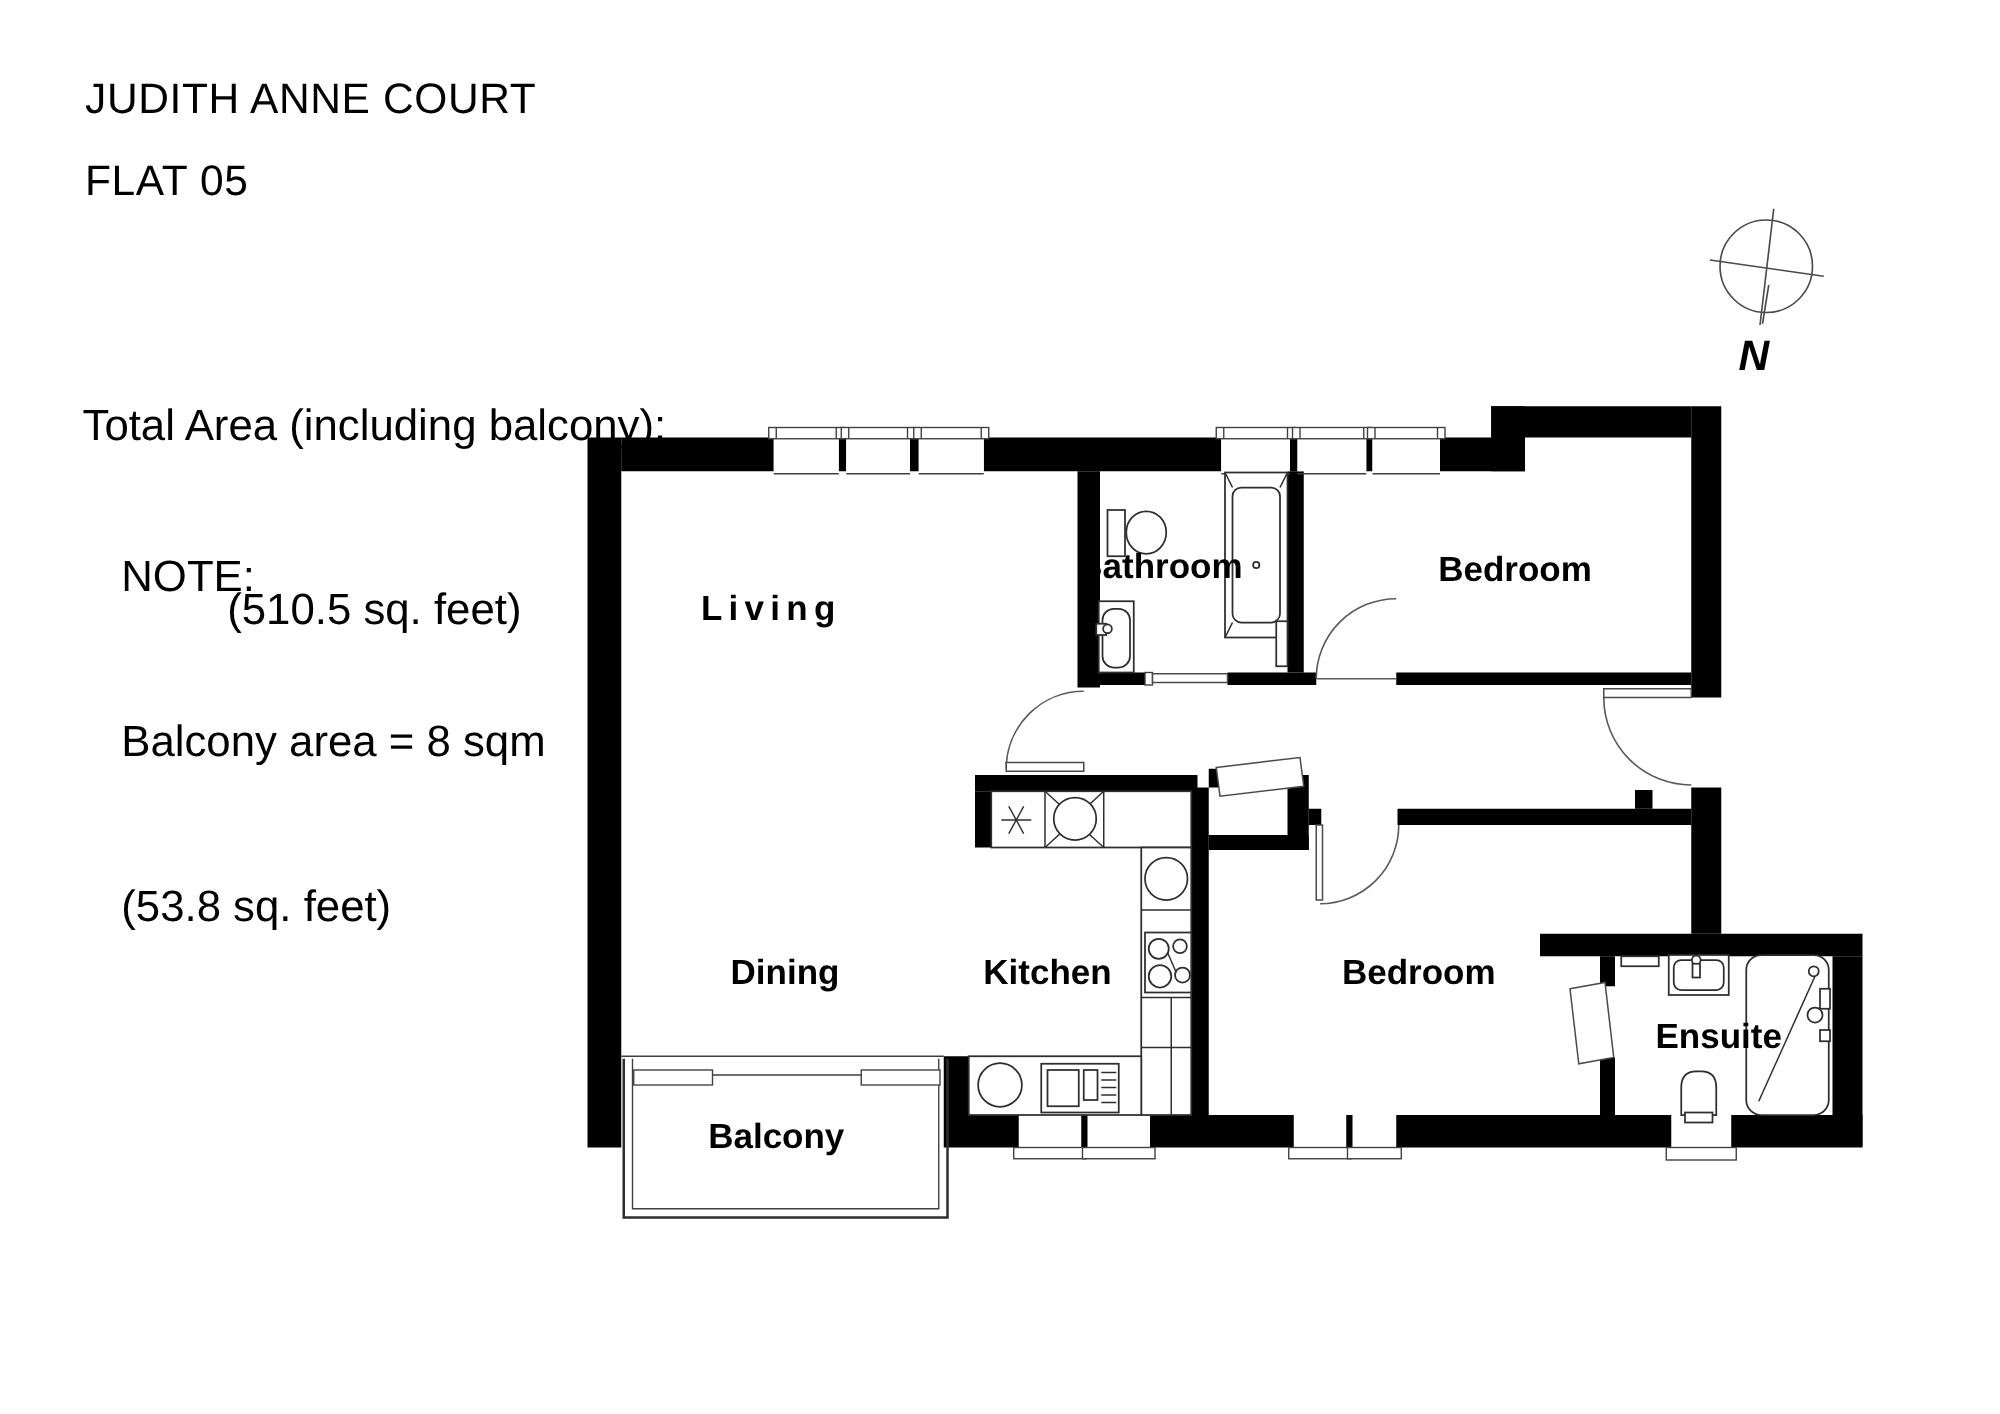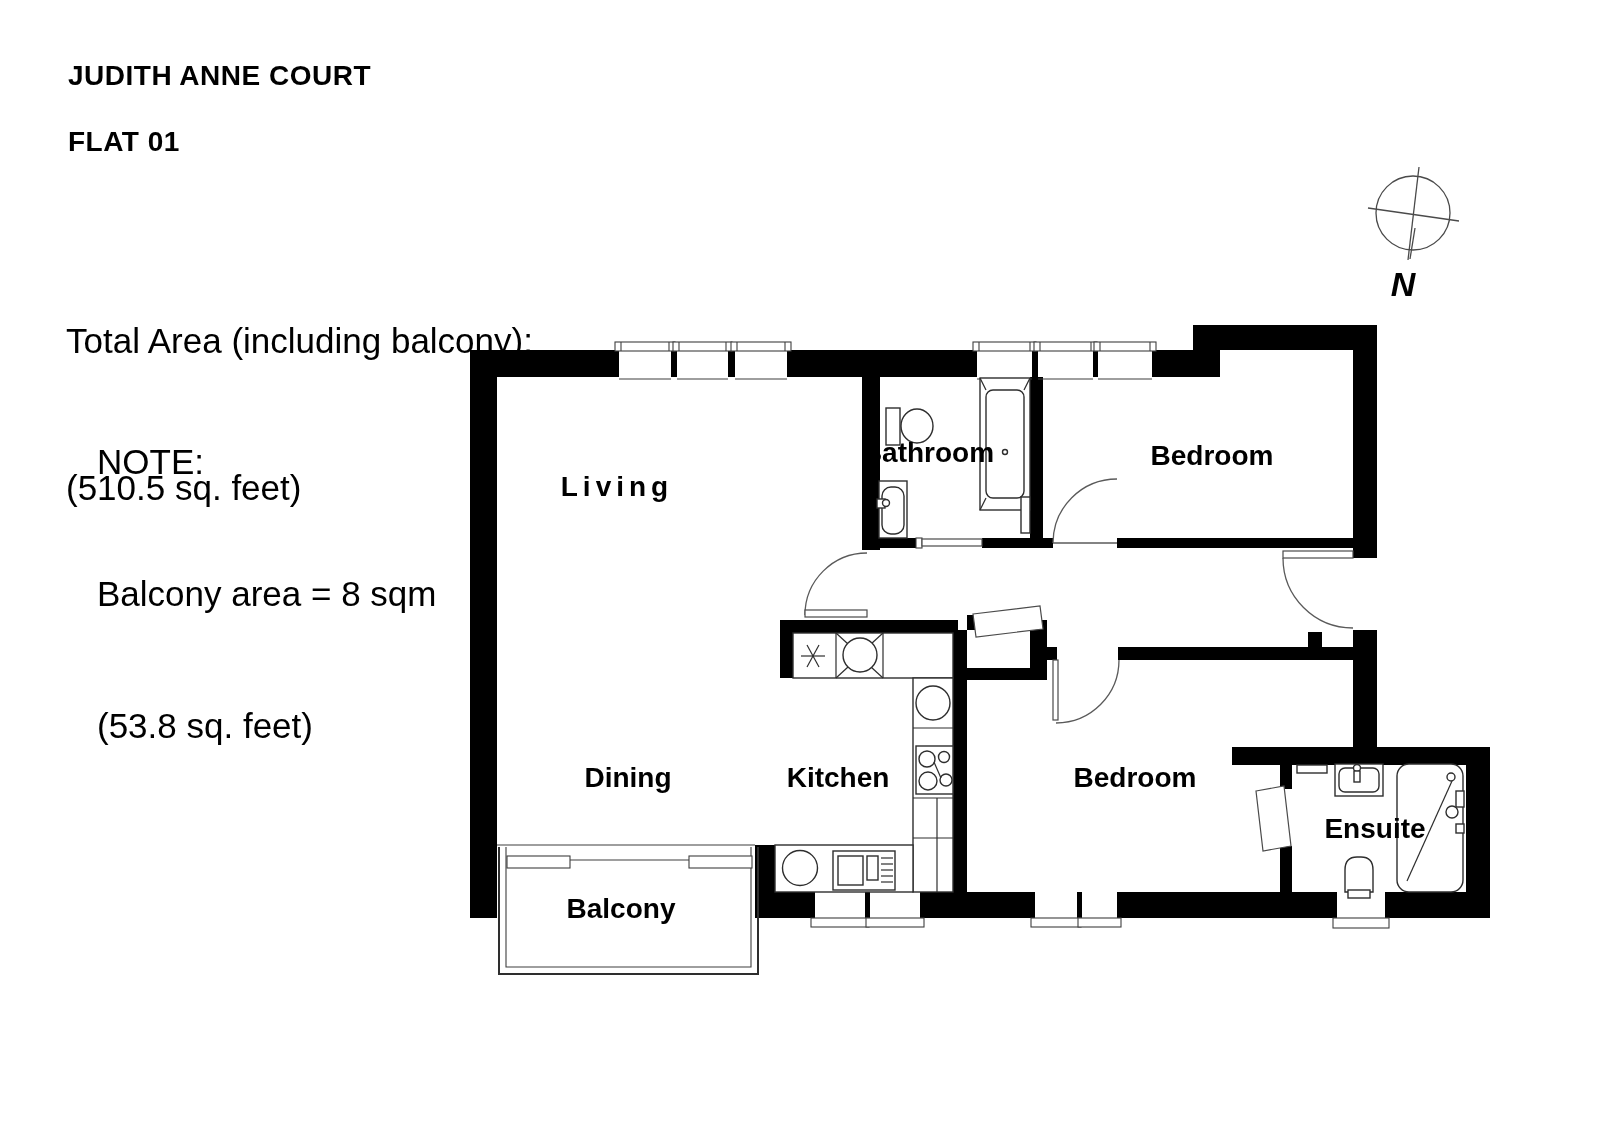--- a/index.html
+++ b/index.html
@@ -5,7 +5,7 @@
   html,body{margin:0;padding:0;background:#ffffff;}
   body{width:1600px;height:1131px;position:relative;overflow:hidden;
        font-family:"Liberation Sans", sans-serif;color:#000;}
-  .hdr{position:absolute;left:68px;font-weight:bold;font-size:28px;letter-spacing:.5px;white-space:pre;}
+  .hdr{position:absolute;left:68px;font-weight:normal;font-size:34px;letter-spacing:.5px;white-space:pre;}
   #building-title{top:60px;}
   #flat-label{top:126px;}
   .textblock{position:absolute;left:66px;font-size:35px;line-height:49px;white-space:pre;}

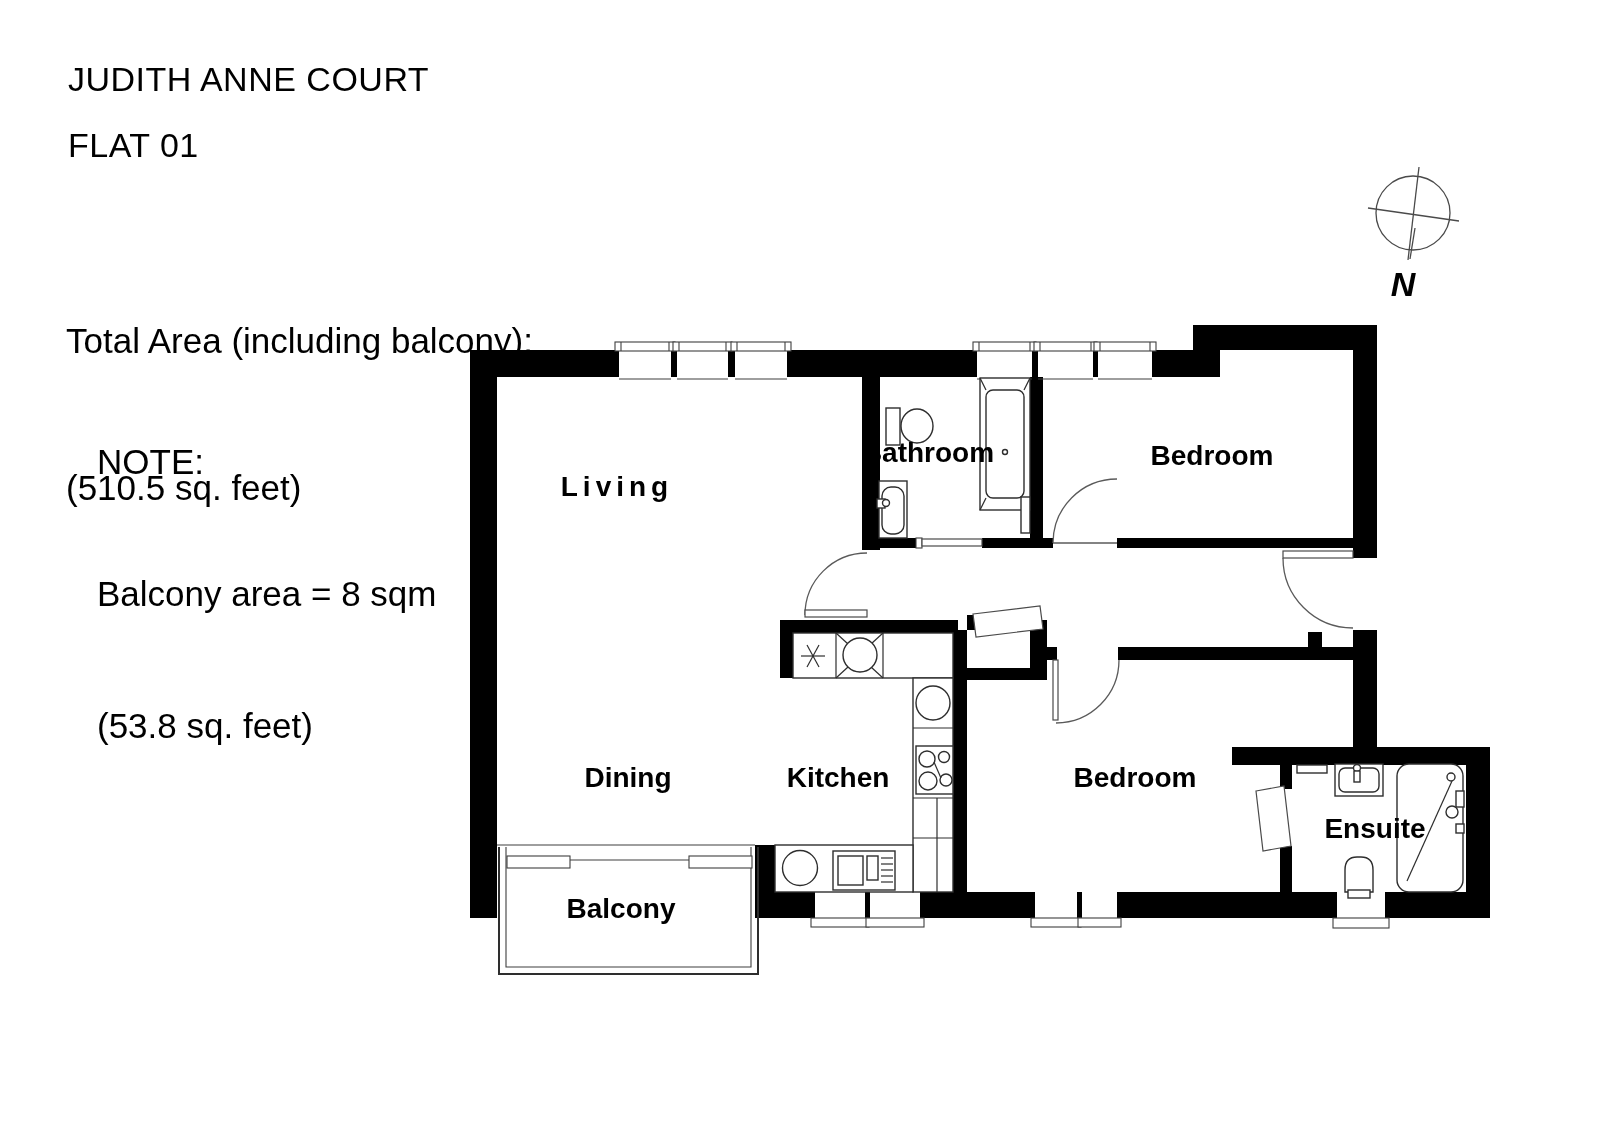--- a/index.html
+++ b/index.html
@@ -28,7 +28,7 @@
 <body>
 
 <div class="hdr" id="building-title">JUDITH ANNE COURT</div>
-<div class="hdr" id="flat-label">FLAT 01</div>
+<div class="hdr" id="flat-label">FLAT 05</div>
 
 <div class="textblock" id="area-block">
   <div>Total Area (including balcony):</div>

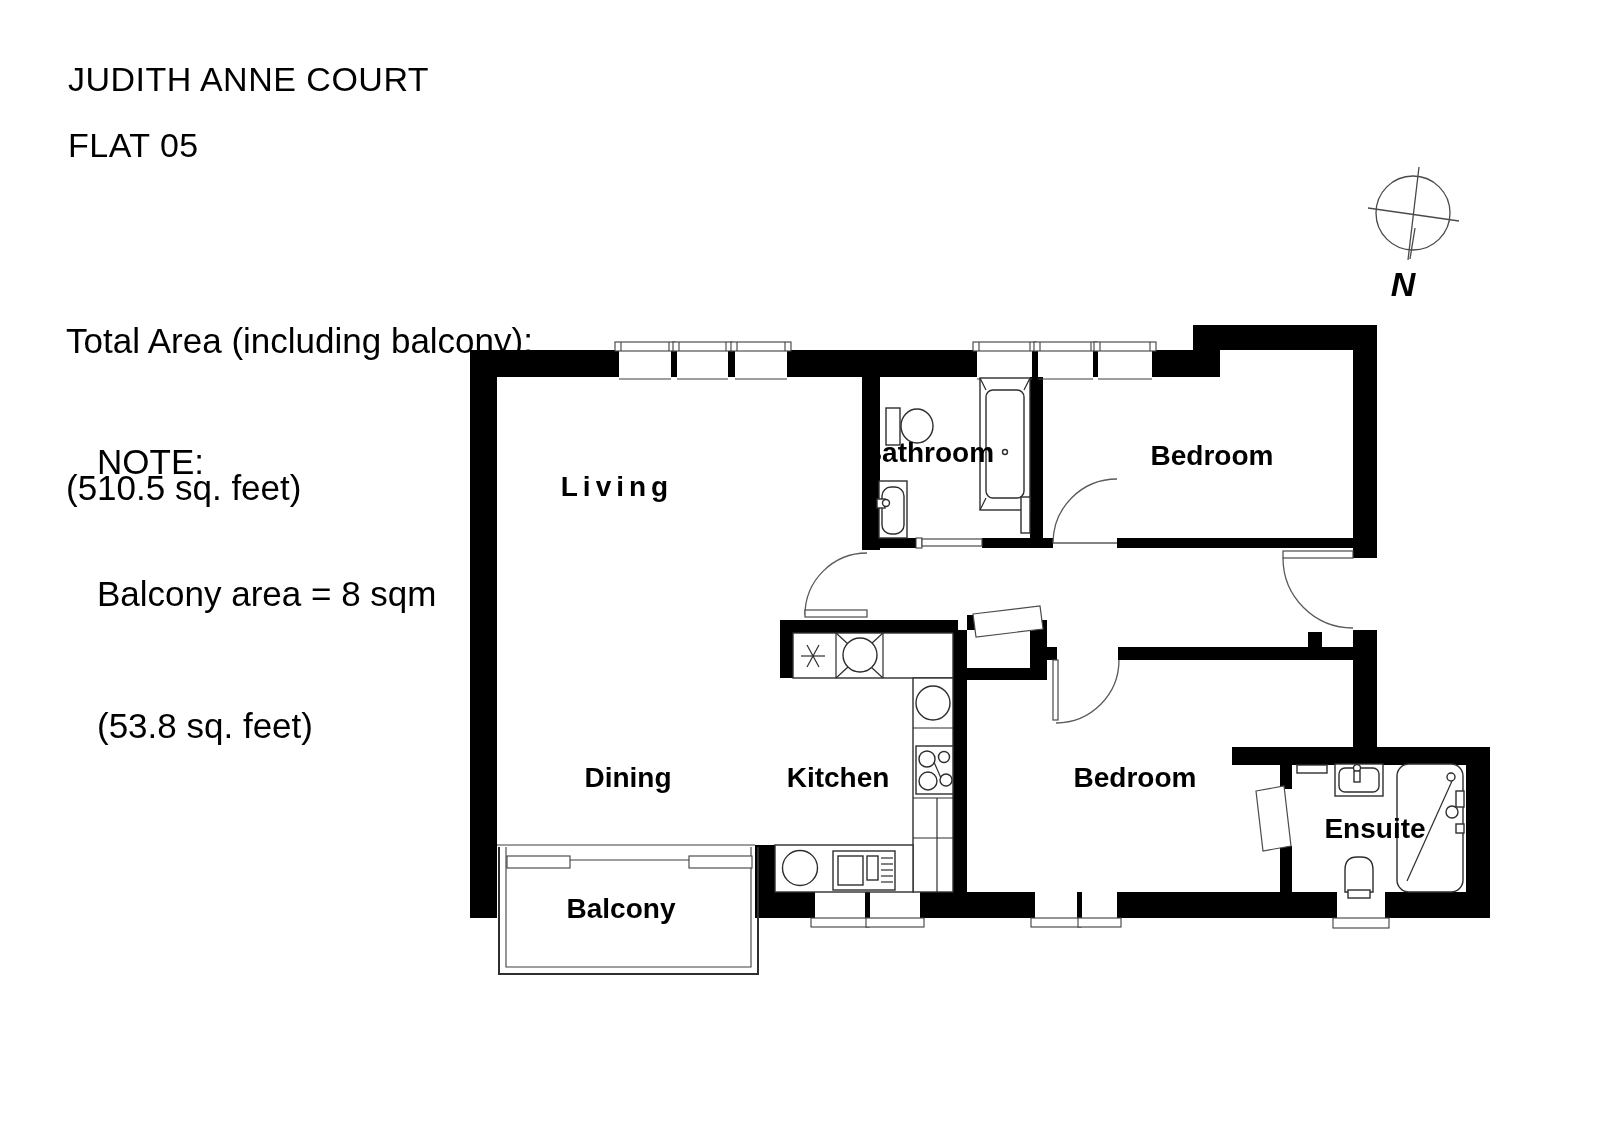--- a/index.html
+++ b/index.html
@@ -9,7 +9,7 @@
   #building-title{top:60px;}
   #flat-label{top:126px;}
   .textblock{position:absolute;left:66px;font-size:35px;line-height:49px;white-space:pre;}
-  #area-block{top:218px;}
+  #area-block{top:218px;text-align:center;}
   #note-block{top:352px;line-height:44px;margin-left:31px;}
   svg{position:absolute;left:0;top:0;}
   .wall{fill:#000000;stroke:none;}

